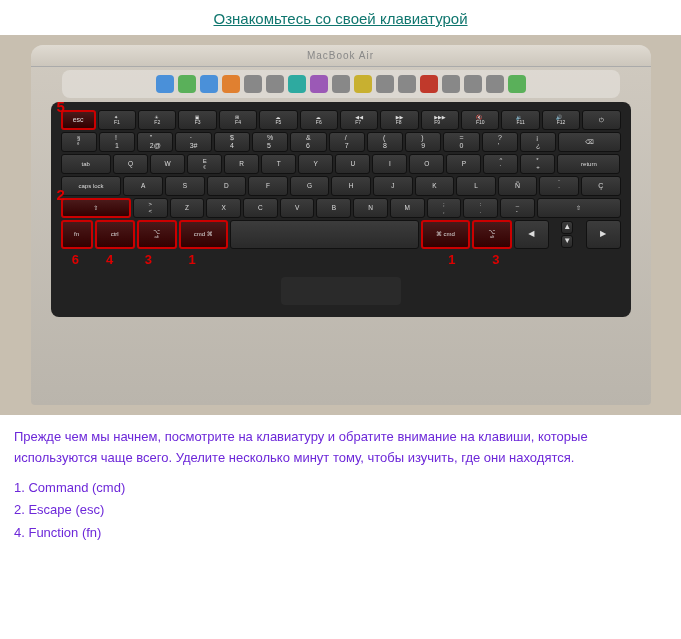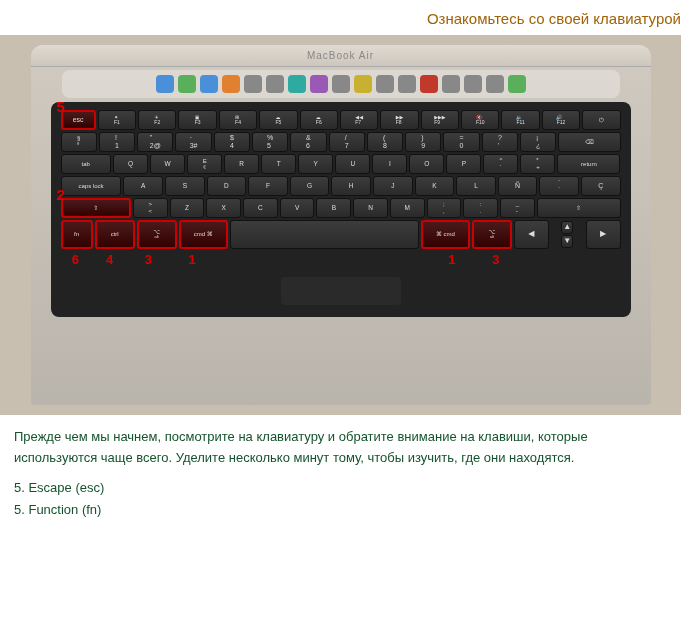--- a/index.html
+++ b/index.html
@@ -12,10 +12,11 @@
       font-size: 13px;
     }
     .page-title {
-      text-align: right;
+      text-align: center;
       font-size: 15px;
       padding: 10px 0 8px;
-      color: #a16207;
+      color: #0f766e;
+      text-decoration: underline;
     }
     .keyboard-image-container {
       position: relative;

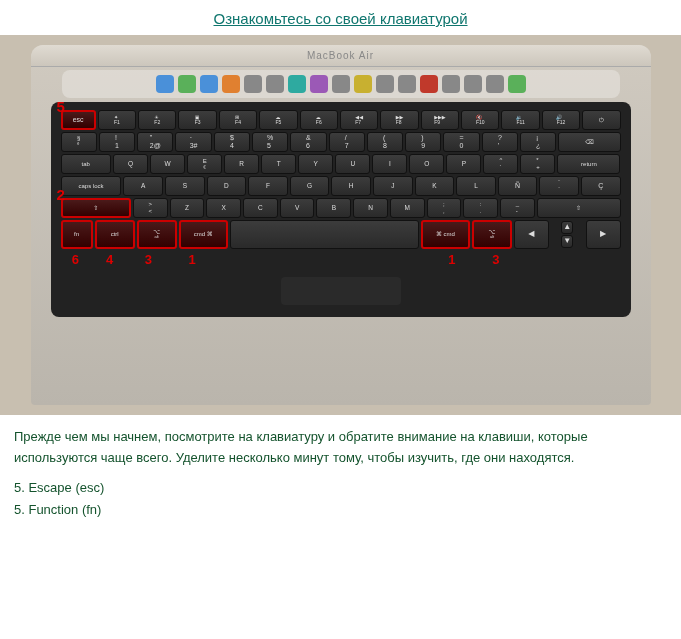--- a/index.html
+++ b/index.html
@@ -93,7 +93,7 @@
       padding: 12px 14px 8px;
       line-height: 1.6;
       font-size: 13px;
-      color: #14532d;
+      color: #6d28d9;
     }
     .description p {
       margin-bottom: 8px;

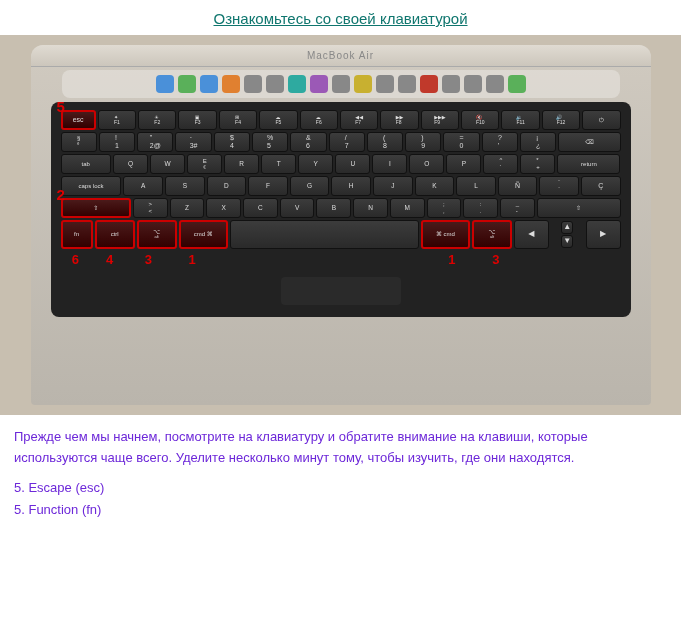--- a/index.html
+++ b/index.html
@@ -304,6 +304,7 @@
   <div class="description">
     <p>Прежде чем мы начнем, посмотрите на клавиатуру и обратите внимание на клавиши, которые используются чаще всего. Уделите несколько минут тому, чтобы изучить, где они находятся.</p>
     <div>
+      <div class="list-item">1. Command (cmd)</div>
       <div class="list-item">5. Escape (esc)</div>
       <div class="list-item">5. Function (fn)</div>
     </div>

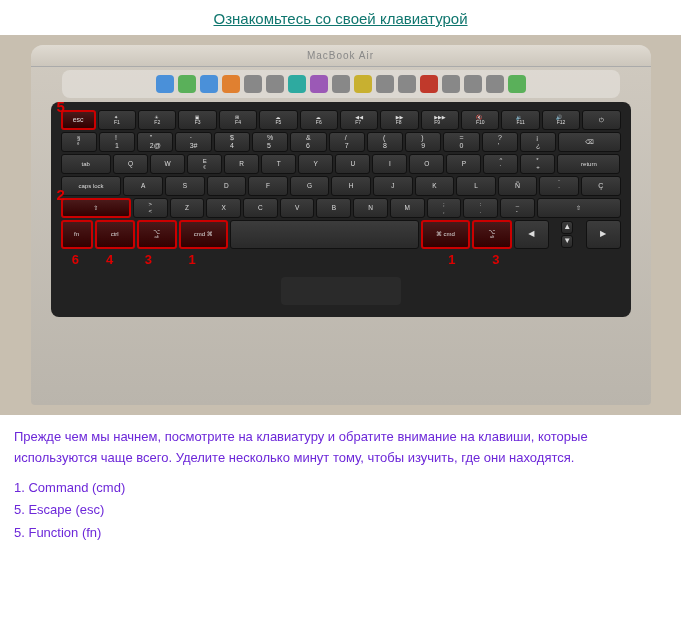--- a/index.html
+++ b/index.html
@@ -305,7 +305,7 @@
     <p>Прежде чем мы начнем, посмотрите на клавиатуру и обратите внимание на клавиши, которые используются чаще всего. Уделите несколько минут тому, чтобы изучить, где они находятся.</p>
     <div>
       <div class="list-item">1. Command (cmd)</div>
-      <div class="list-item">5. Escape (esc)</div>
+      <div class="list-item">2. Escape (esc)</div>
       <div class="list-item">5. Function (fn)</div>
     </div>
   </div>

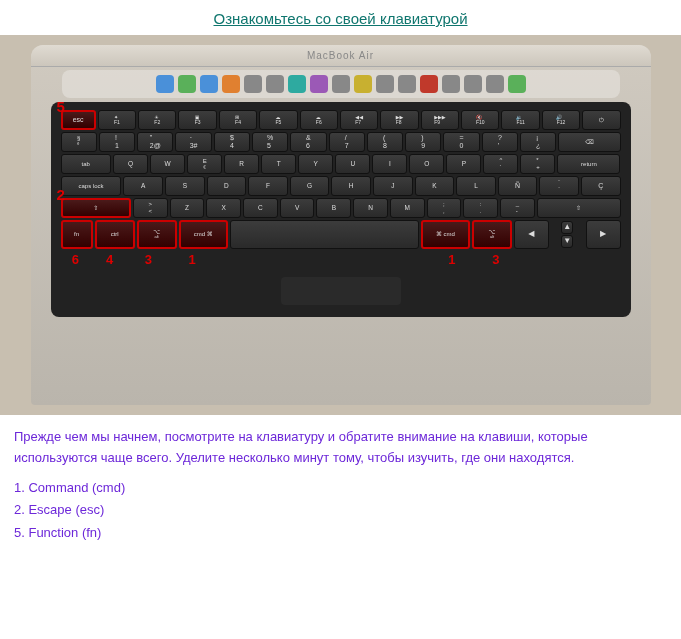--- a/index.html
+++ b/index.html
@@ -306,7 +306,7 @@
     <div>
       <div class="list-item">1. Command (cmd)</div>
       <div class="list-item">2. Escape (esc)</div>
-      <div class="list-item">5. Function (fn)</div>
+      <div class="list-item">4. Function (fn)</div>
     </div>
   </div>
 

